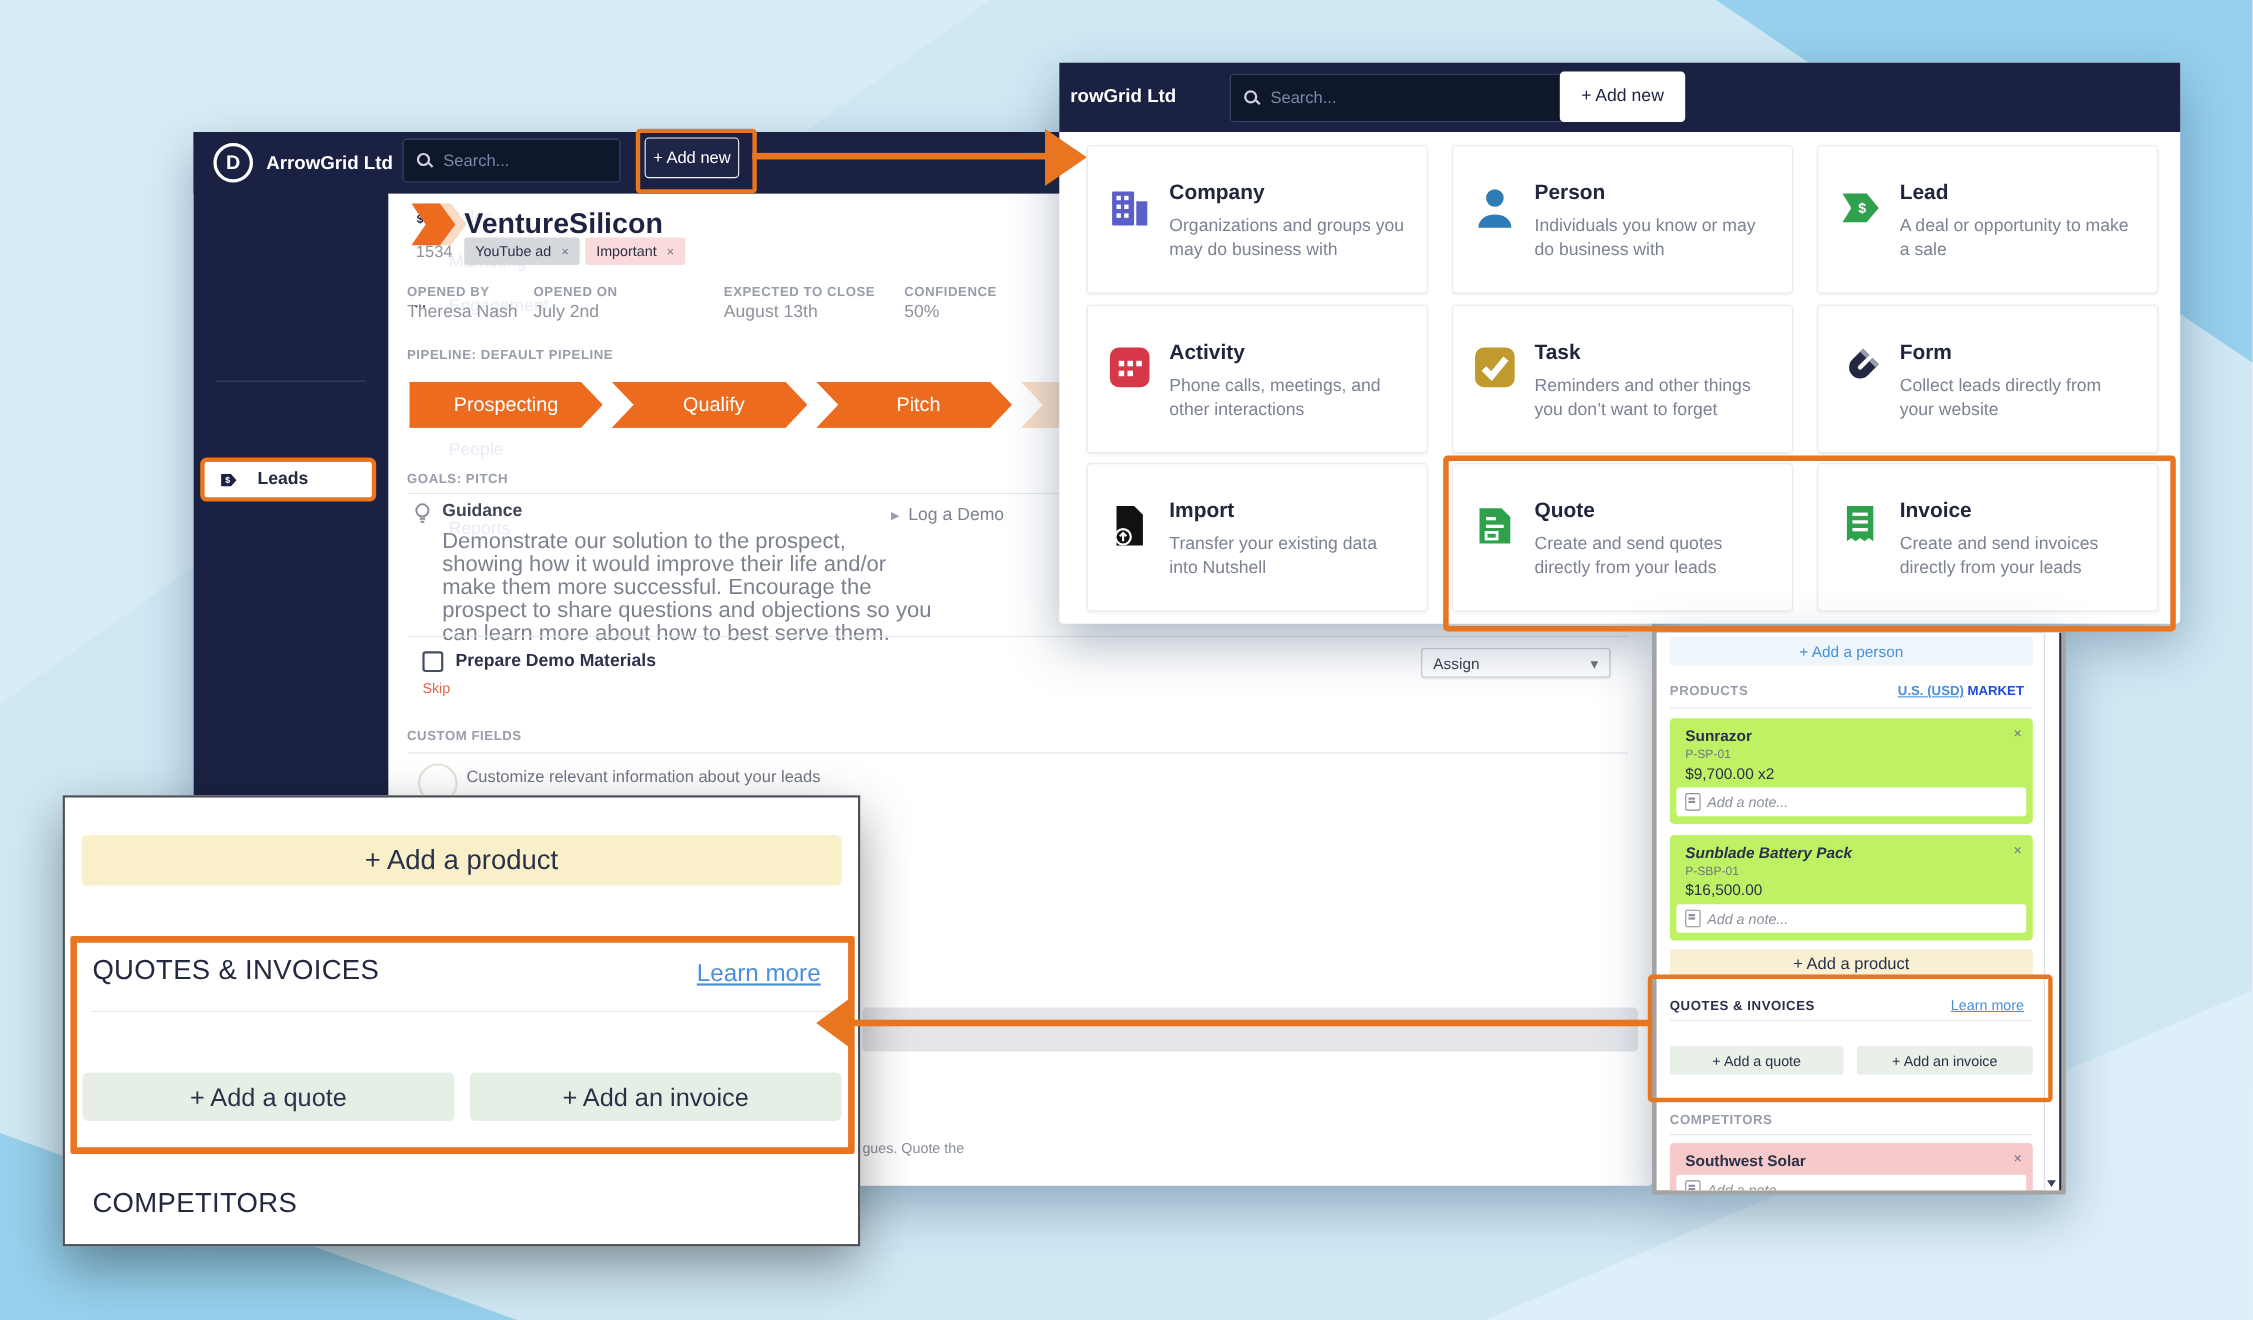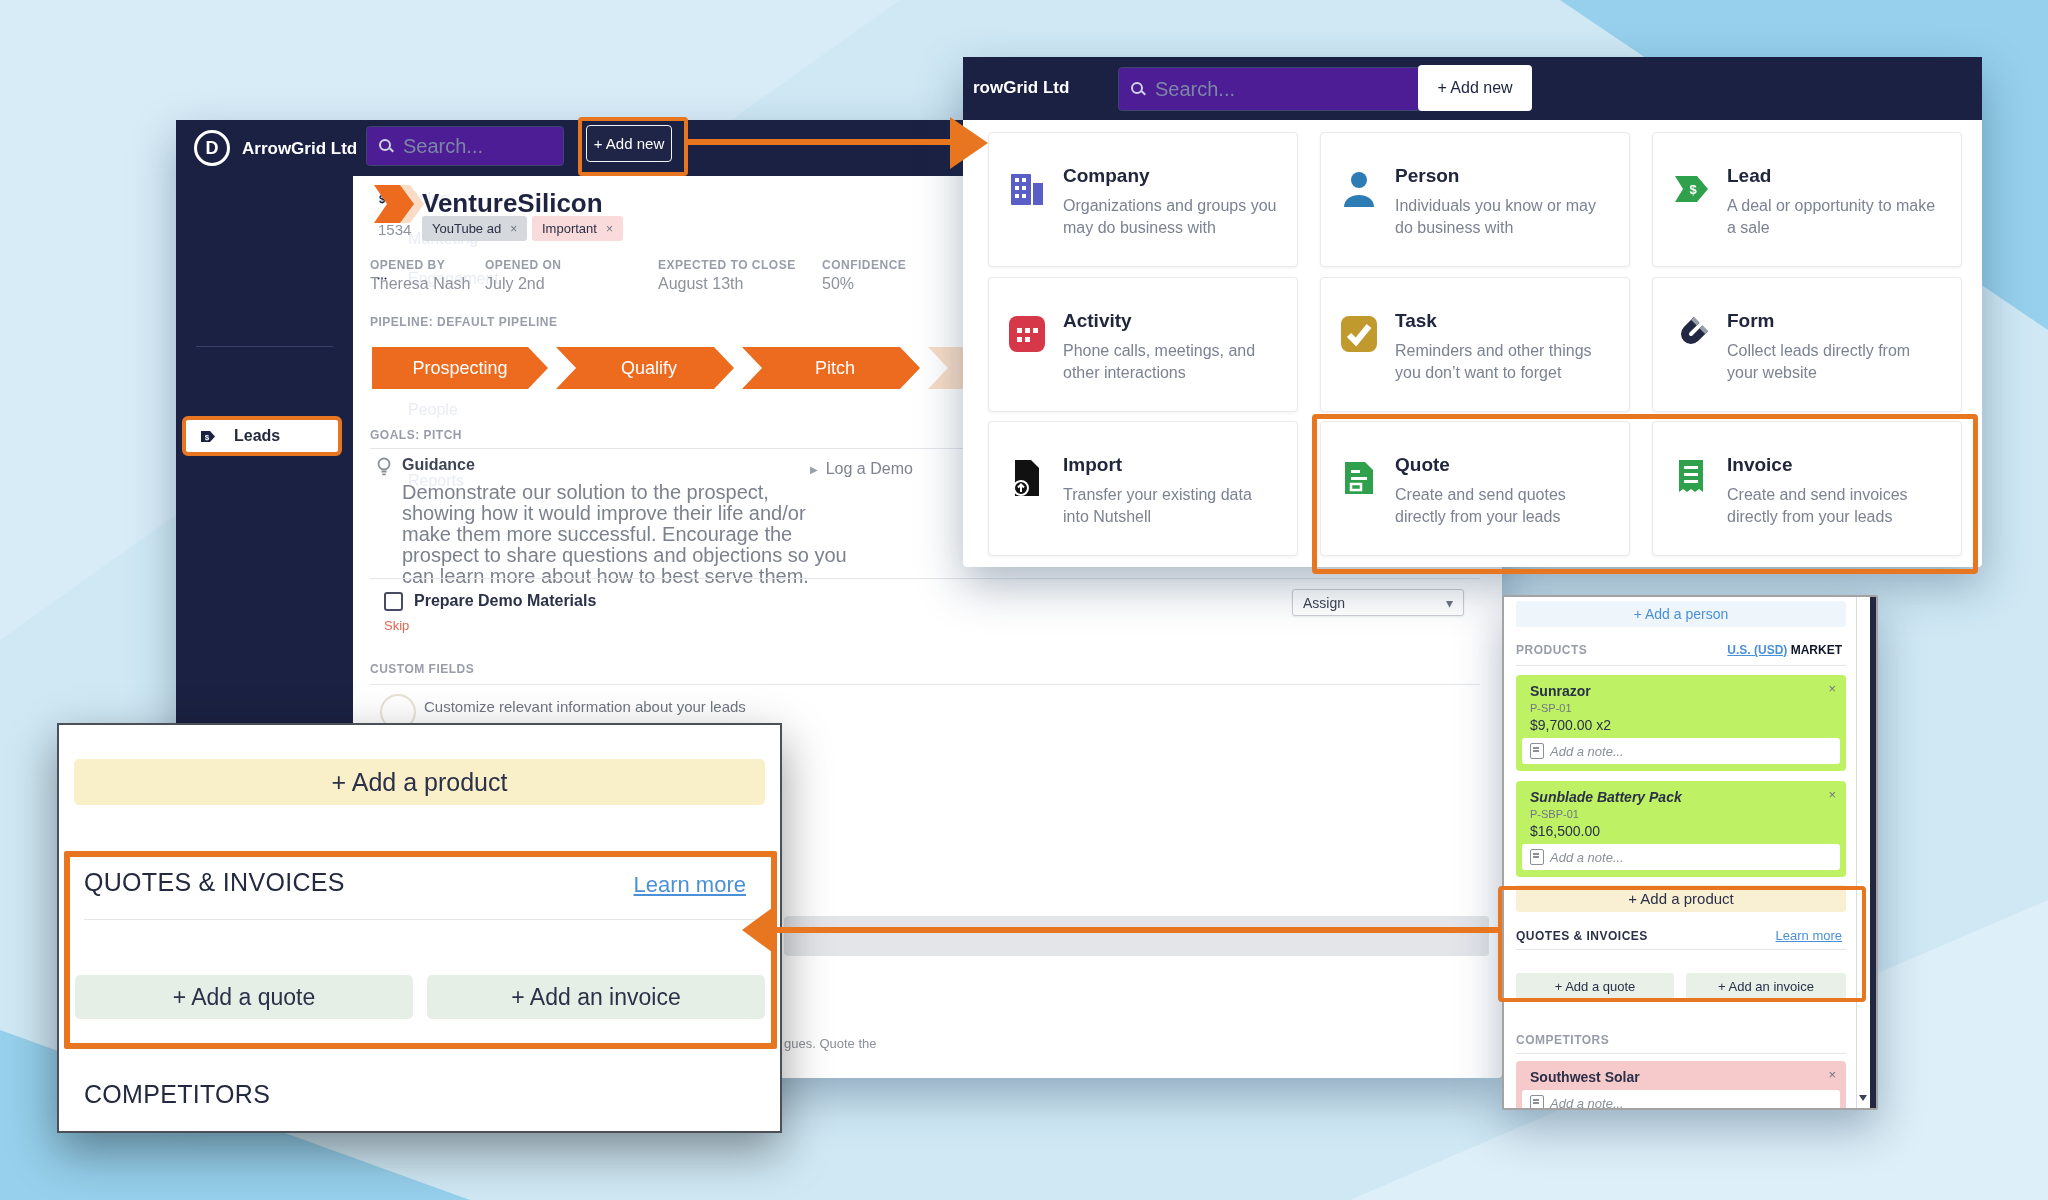--- a/index.html
+++ b/index.html
@@ -14,7 +14,7 @@
   .navitem{position:absolute;left:196px;display:flex;align-items:center;gap:16px;color:#e9ecf4;font-size:16px;height:34px;width:150px;cursor:pointer;}
   .navitem .ic{width:20px;display:flex;justify-content:center;}
   
-  .searchbox{position:absolute;background:#4c1d95;border:1px solid #3e456f;border-radius:4px;display:flex;align-items:center;gap:10px;padding:0 12px;color:#7e86a8;font-size:20px;}
+  .searchbox{position:absolute;background:#0f172a;border:1px solid #3e456f;border-radius:4px;display:flex;align-items:center;gap:10px;padding:0 12px;color:#7e86a8;font-size:15px;}
   .mag{width:14px;height:14px;position:relative;flex:0 0 auto;}
   .mag::before{content:"";position:absolute;left:0;top:0;width:8px;height:8px;border:2px solid #cfd4e6;border-radius:50%;}
   .mag::after{content:"";position:absolute;left:10px;top:10px;width:5px;height:2px;background:#cfd4e6;transform:rotate(45deg);}

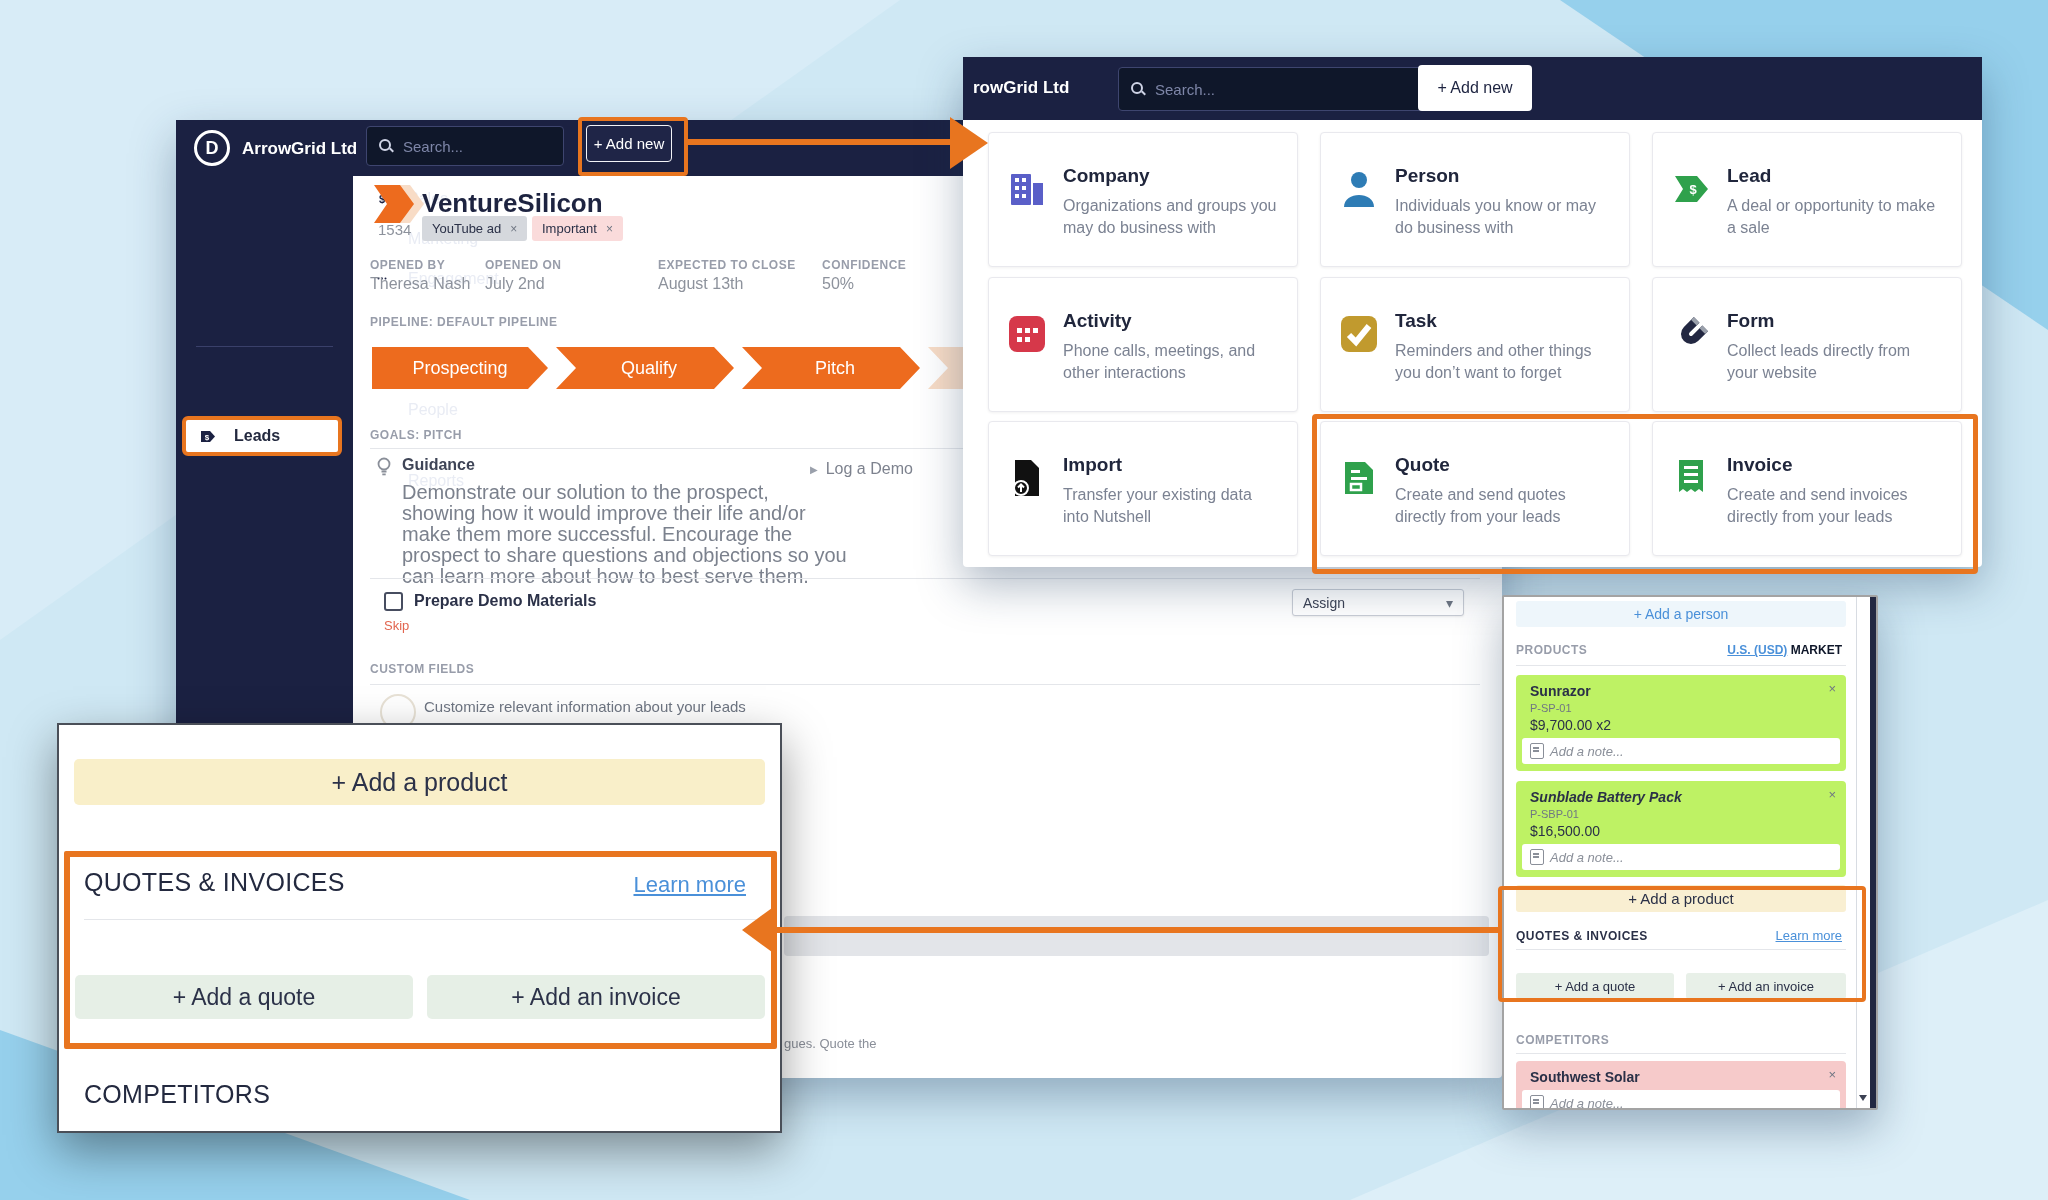--- a/index.html
+++ b/index.html
@@ -312,7 +312,7 @@
     </div>
   </div>
 
-  <div class="win" style="left:1502px;top:595px;width:376px;height:515px;z-index:25;border:2px solid #a3a3a3;box-sizing:border-box;overflow:hidden;border-radius:2px;">
+  <div class="win" style="left:1502px;top:571px;width:376px;height:515px;z-index:25;border:4px solid #a3a3a3;box-sizing:border-box;overflow:hidden;border-radius:2px;">
     <div class="rp-btn" style="left:12px;top:4px;width:330px;height:26px;background:#eef6fb;color:#4a90d9;">+ Add a person</div>
 
     <div class="ab lab" style="left:12px;top:46px;">PRODUCTS</div>

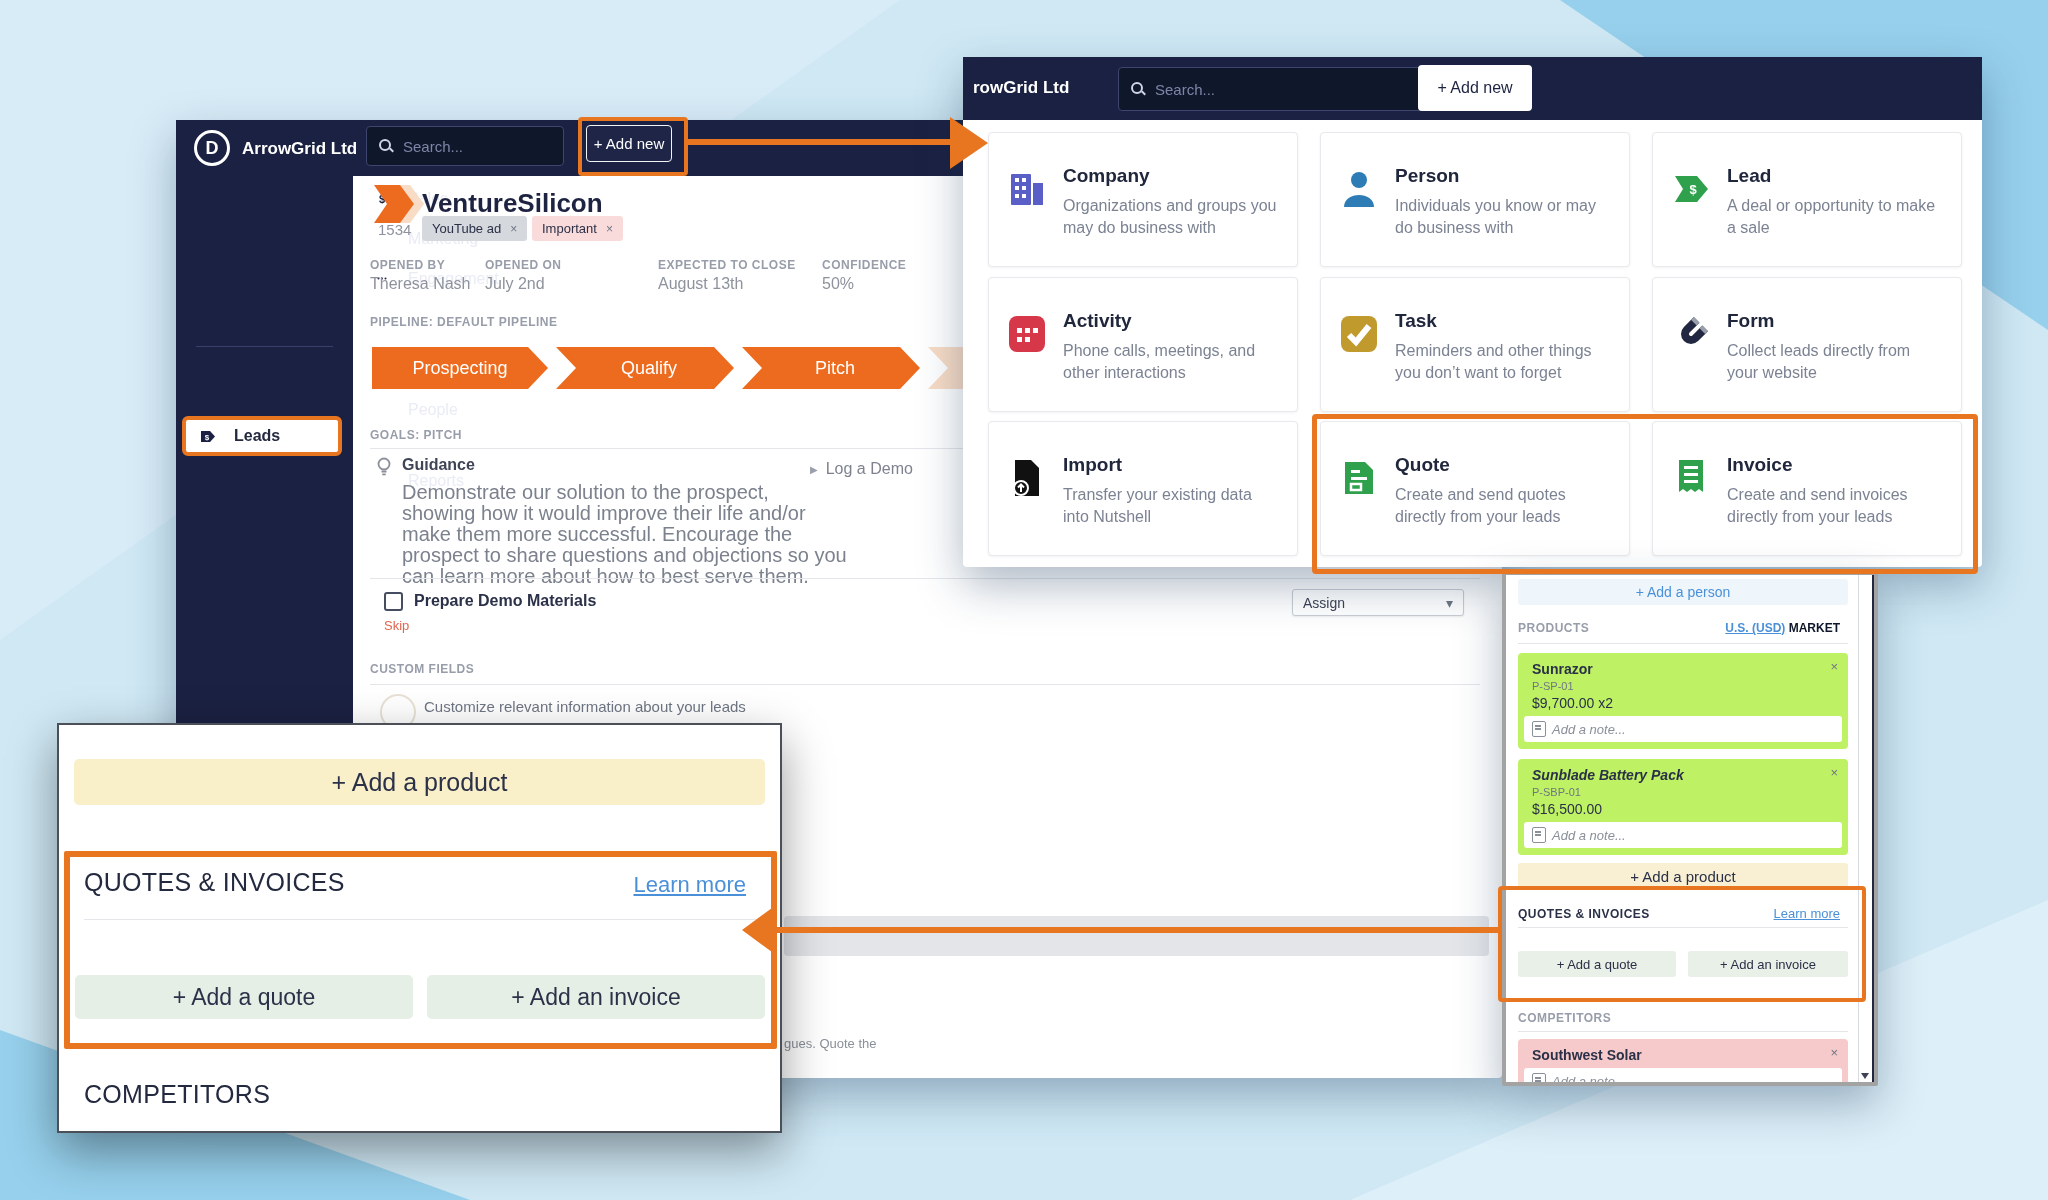--- a/index.html
+++ b/index.html
@@ -317,7 +317,7 @@
 
     <div class="ab lab" style="left:12px;top:46px;">PRODUCTS</div>
     <div class="ab" style="right:34px;top:46px;font-size:12px;font-weight:bold;">
-      <span style="color:#4a90d9;text-decoration:underline;">U.S. (USD)</span><span style="color:#0f172a;"> MARKET</span>
+      <span style="color:#4a90d9;text-decoration:underline;">U.S. (USD)</span><span style="color:#1d4ed8;"> MARKET</span>
     </div>
     <div class="divider" style="left:12px;top:68px;width:330px;"></div>
 

